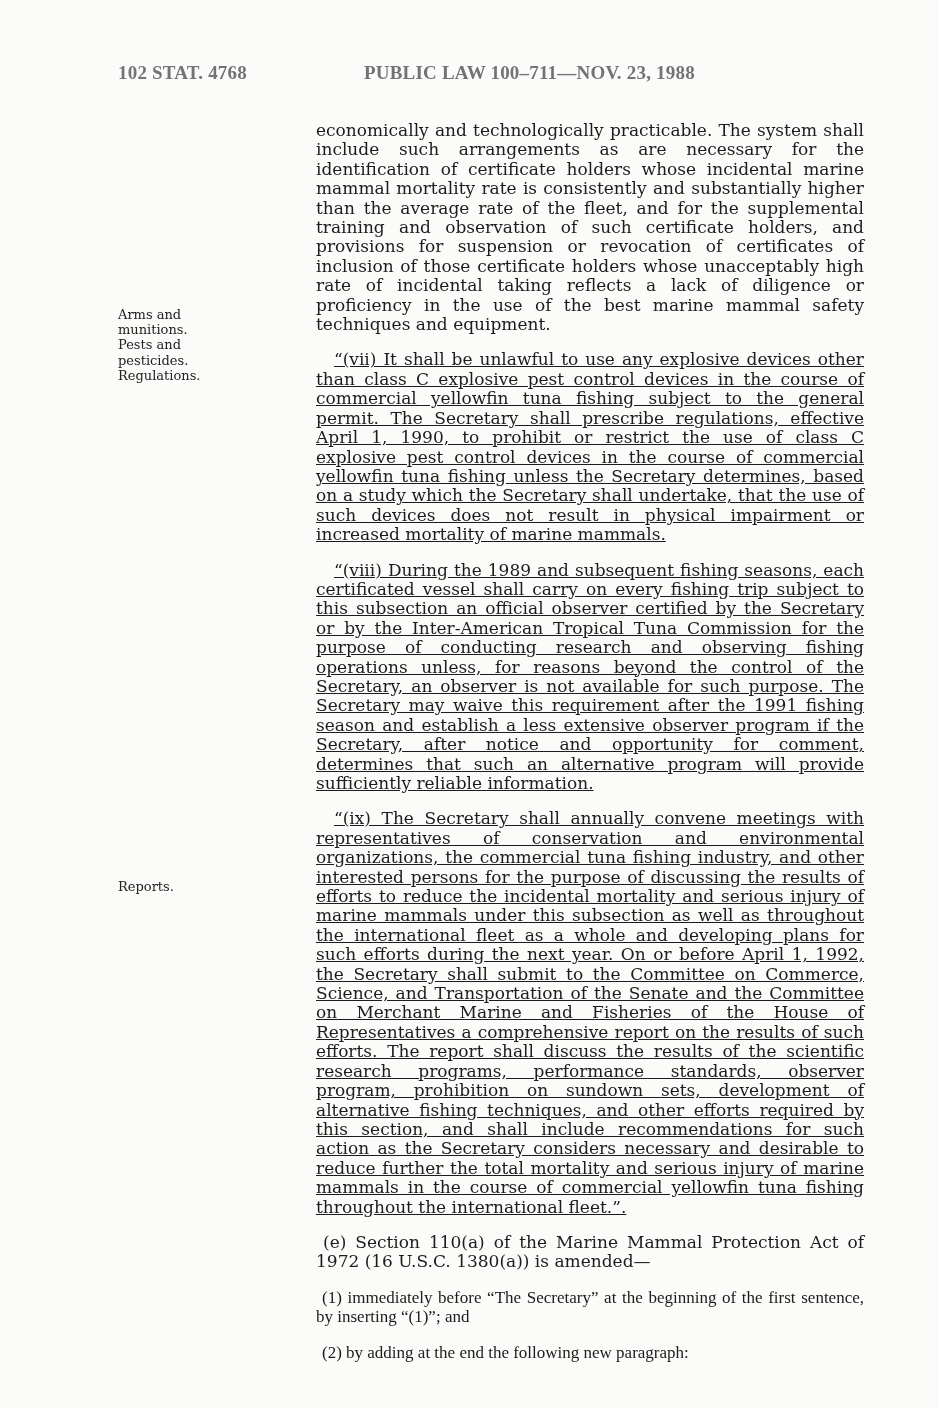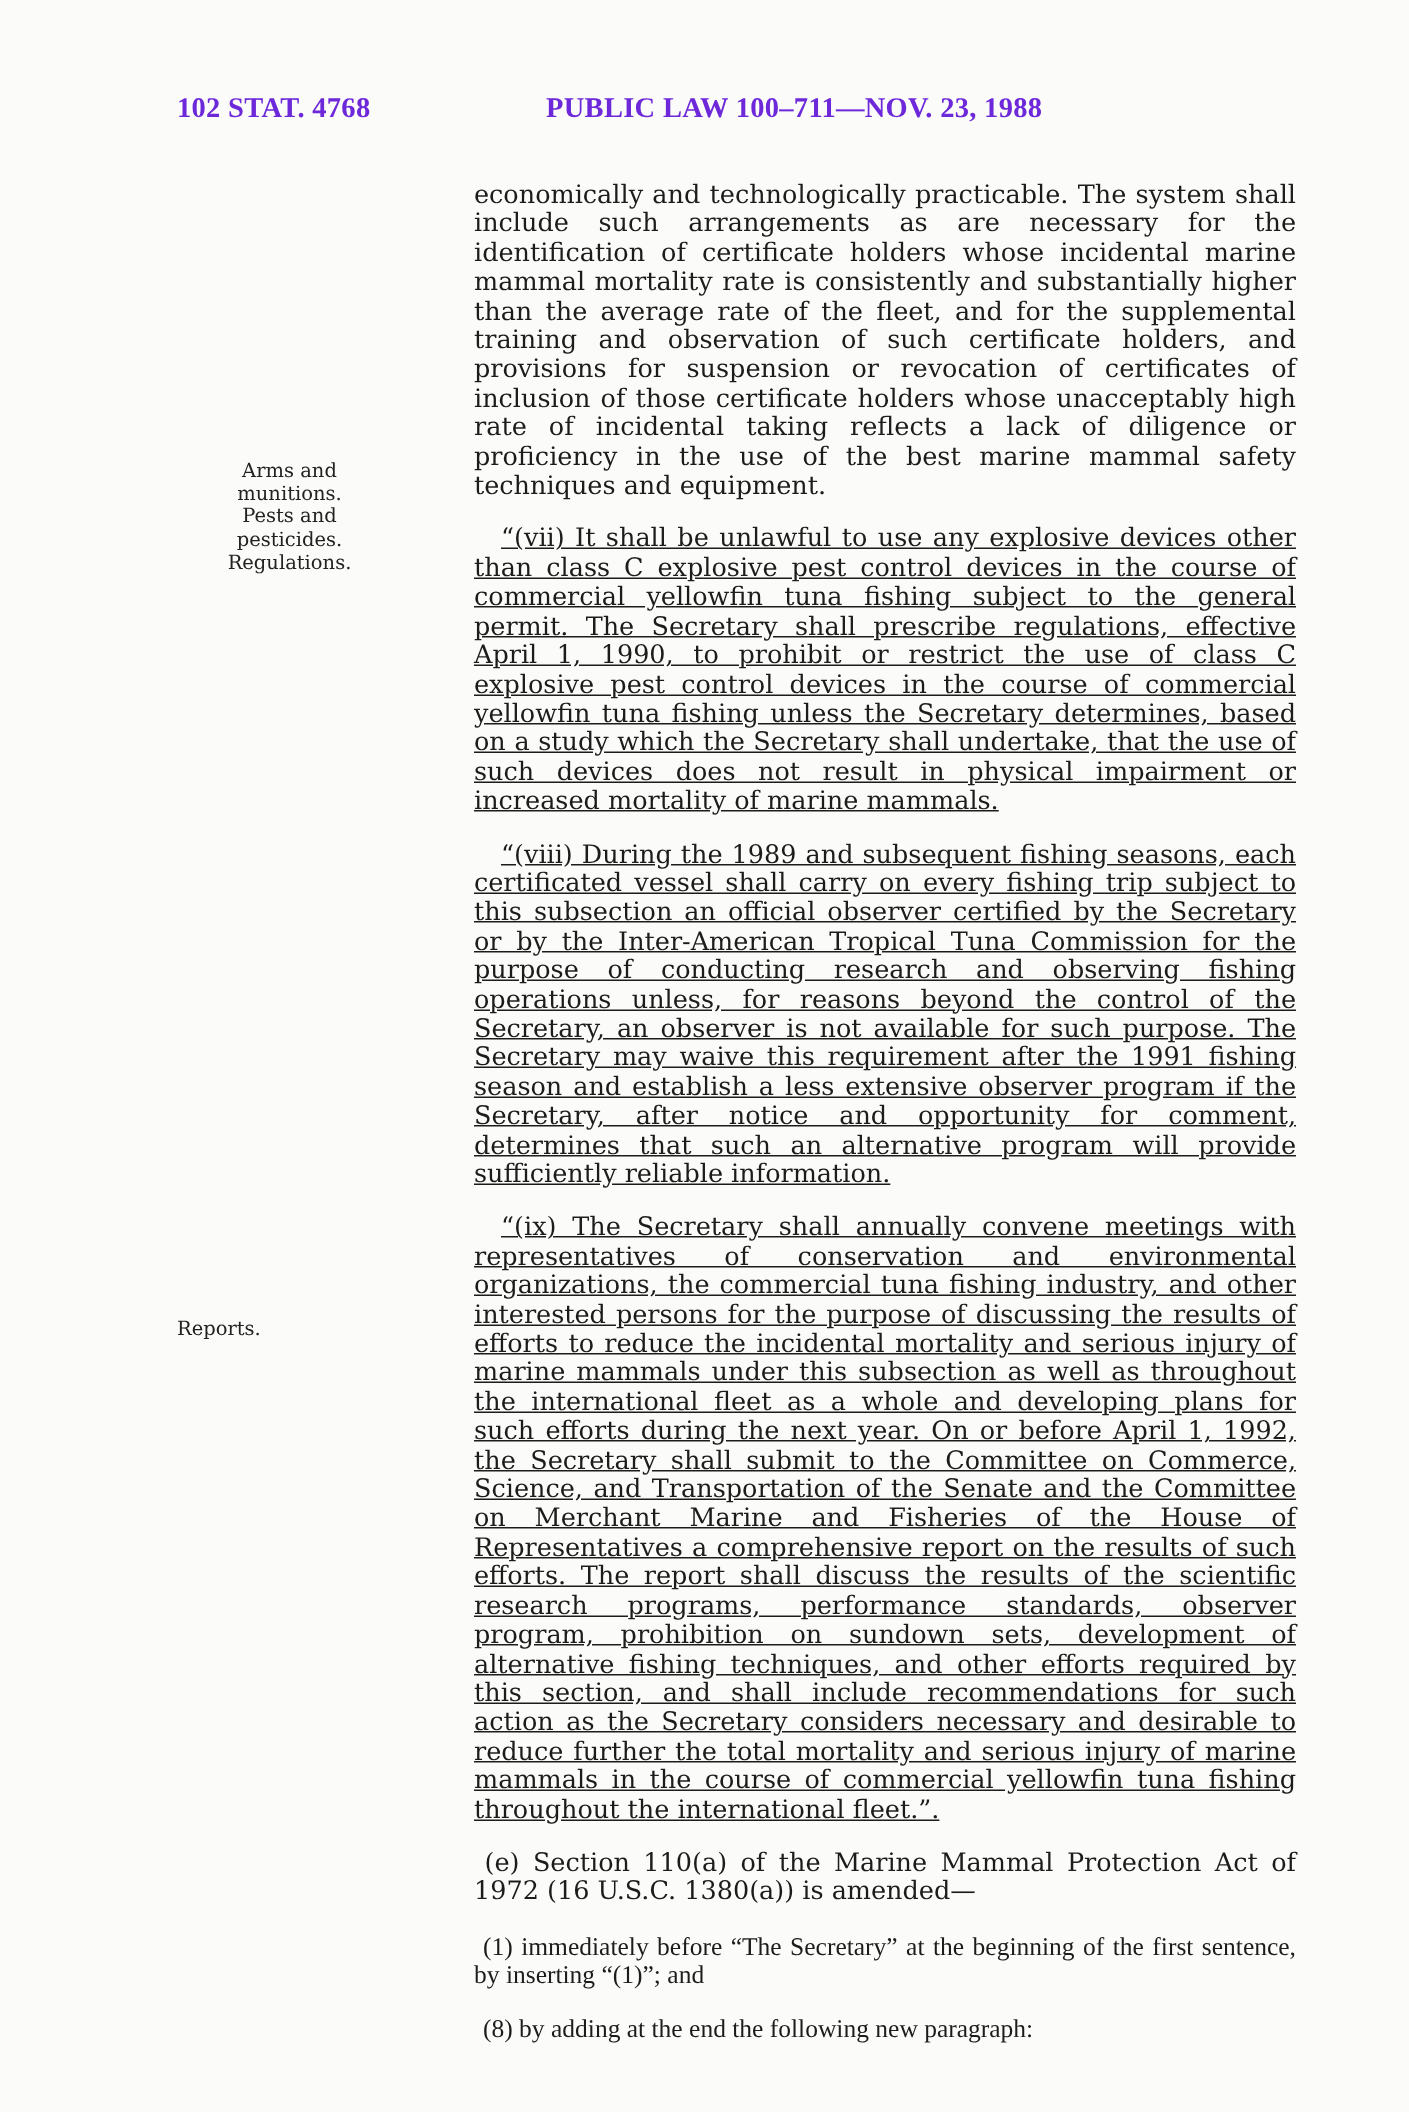--- a/index.html
+++ b/index.html
@@ -22,7 +22,7 @@
     font-weight: bold;
     font-size: 19px;
     letter-spacing: 0.2px;
-    color: #6d28d9;
+    color: #737373;
     white-space: nowrap;
   }
   #hdr-stat { left: 118px; }

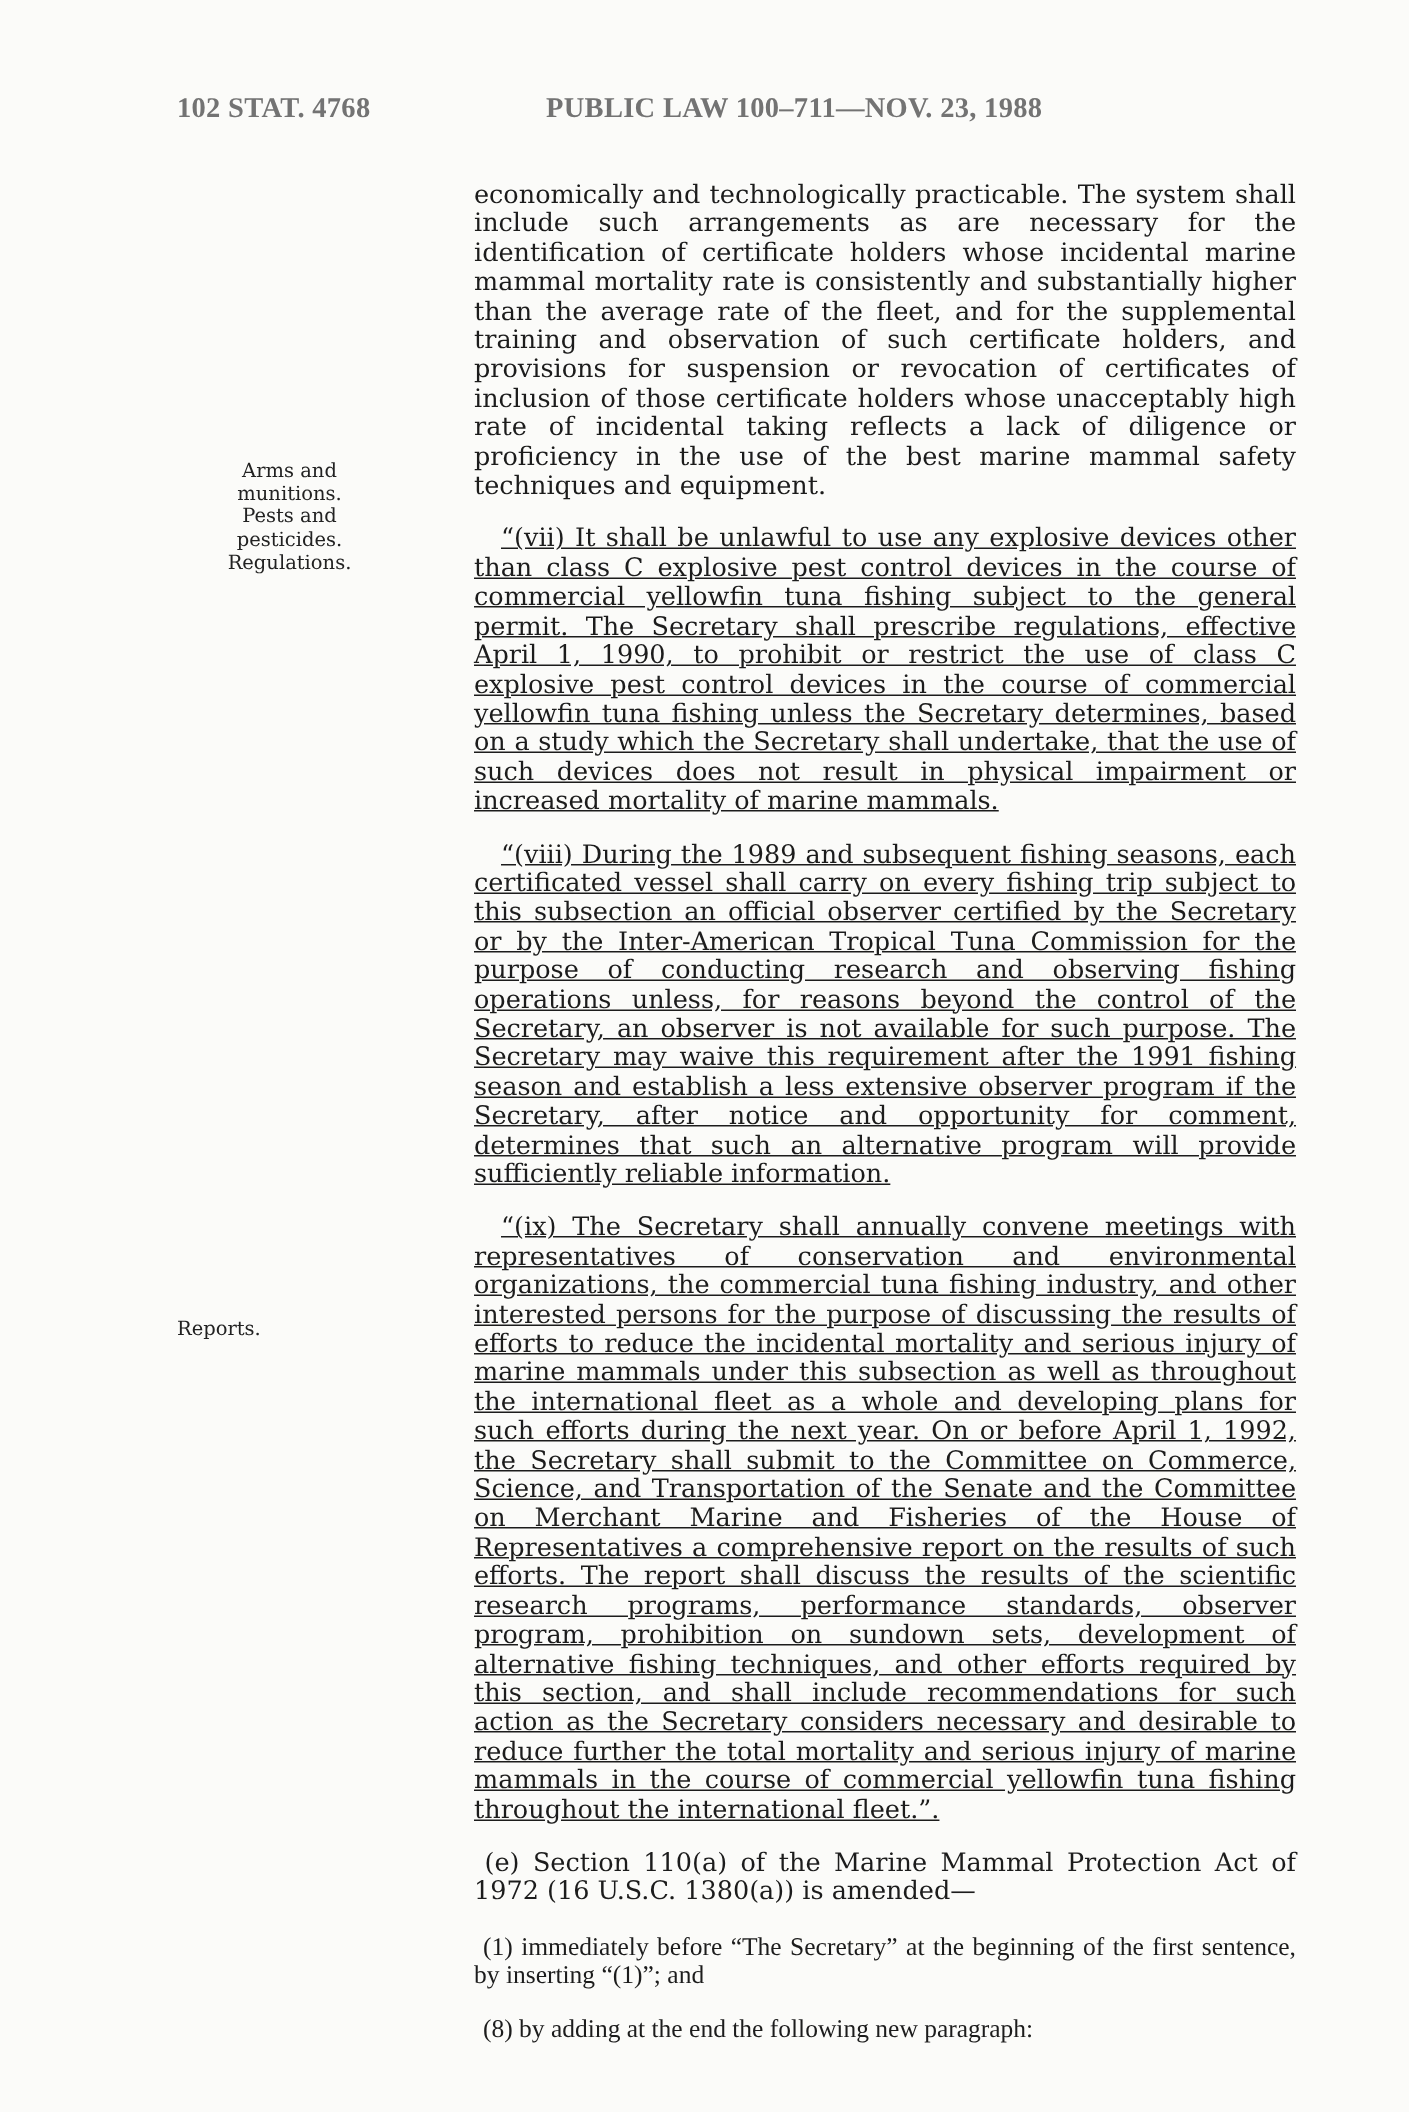--- a/index.html
+++ b/index.html
@@ -36,7 +36,7 @@
     line-height: 15.2px;
     color: #222;
   }
-  #note-arms { top: 307px; text-align: center; }
+  #note-arms { top: 307px; }
   #note-reports { top: 879px; }
   #body-col {
     position: absolute;

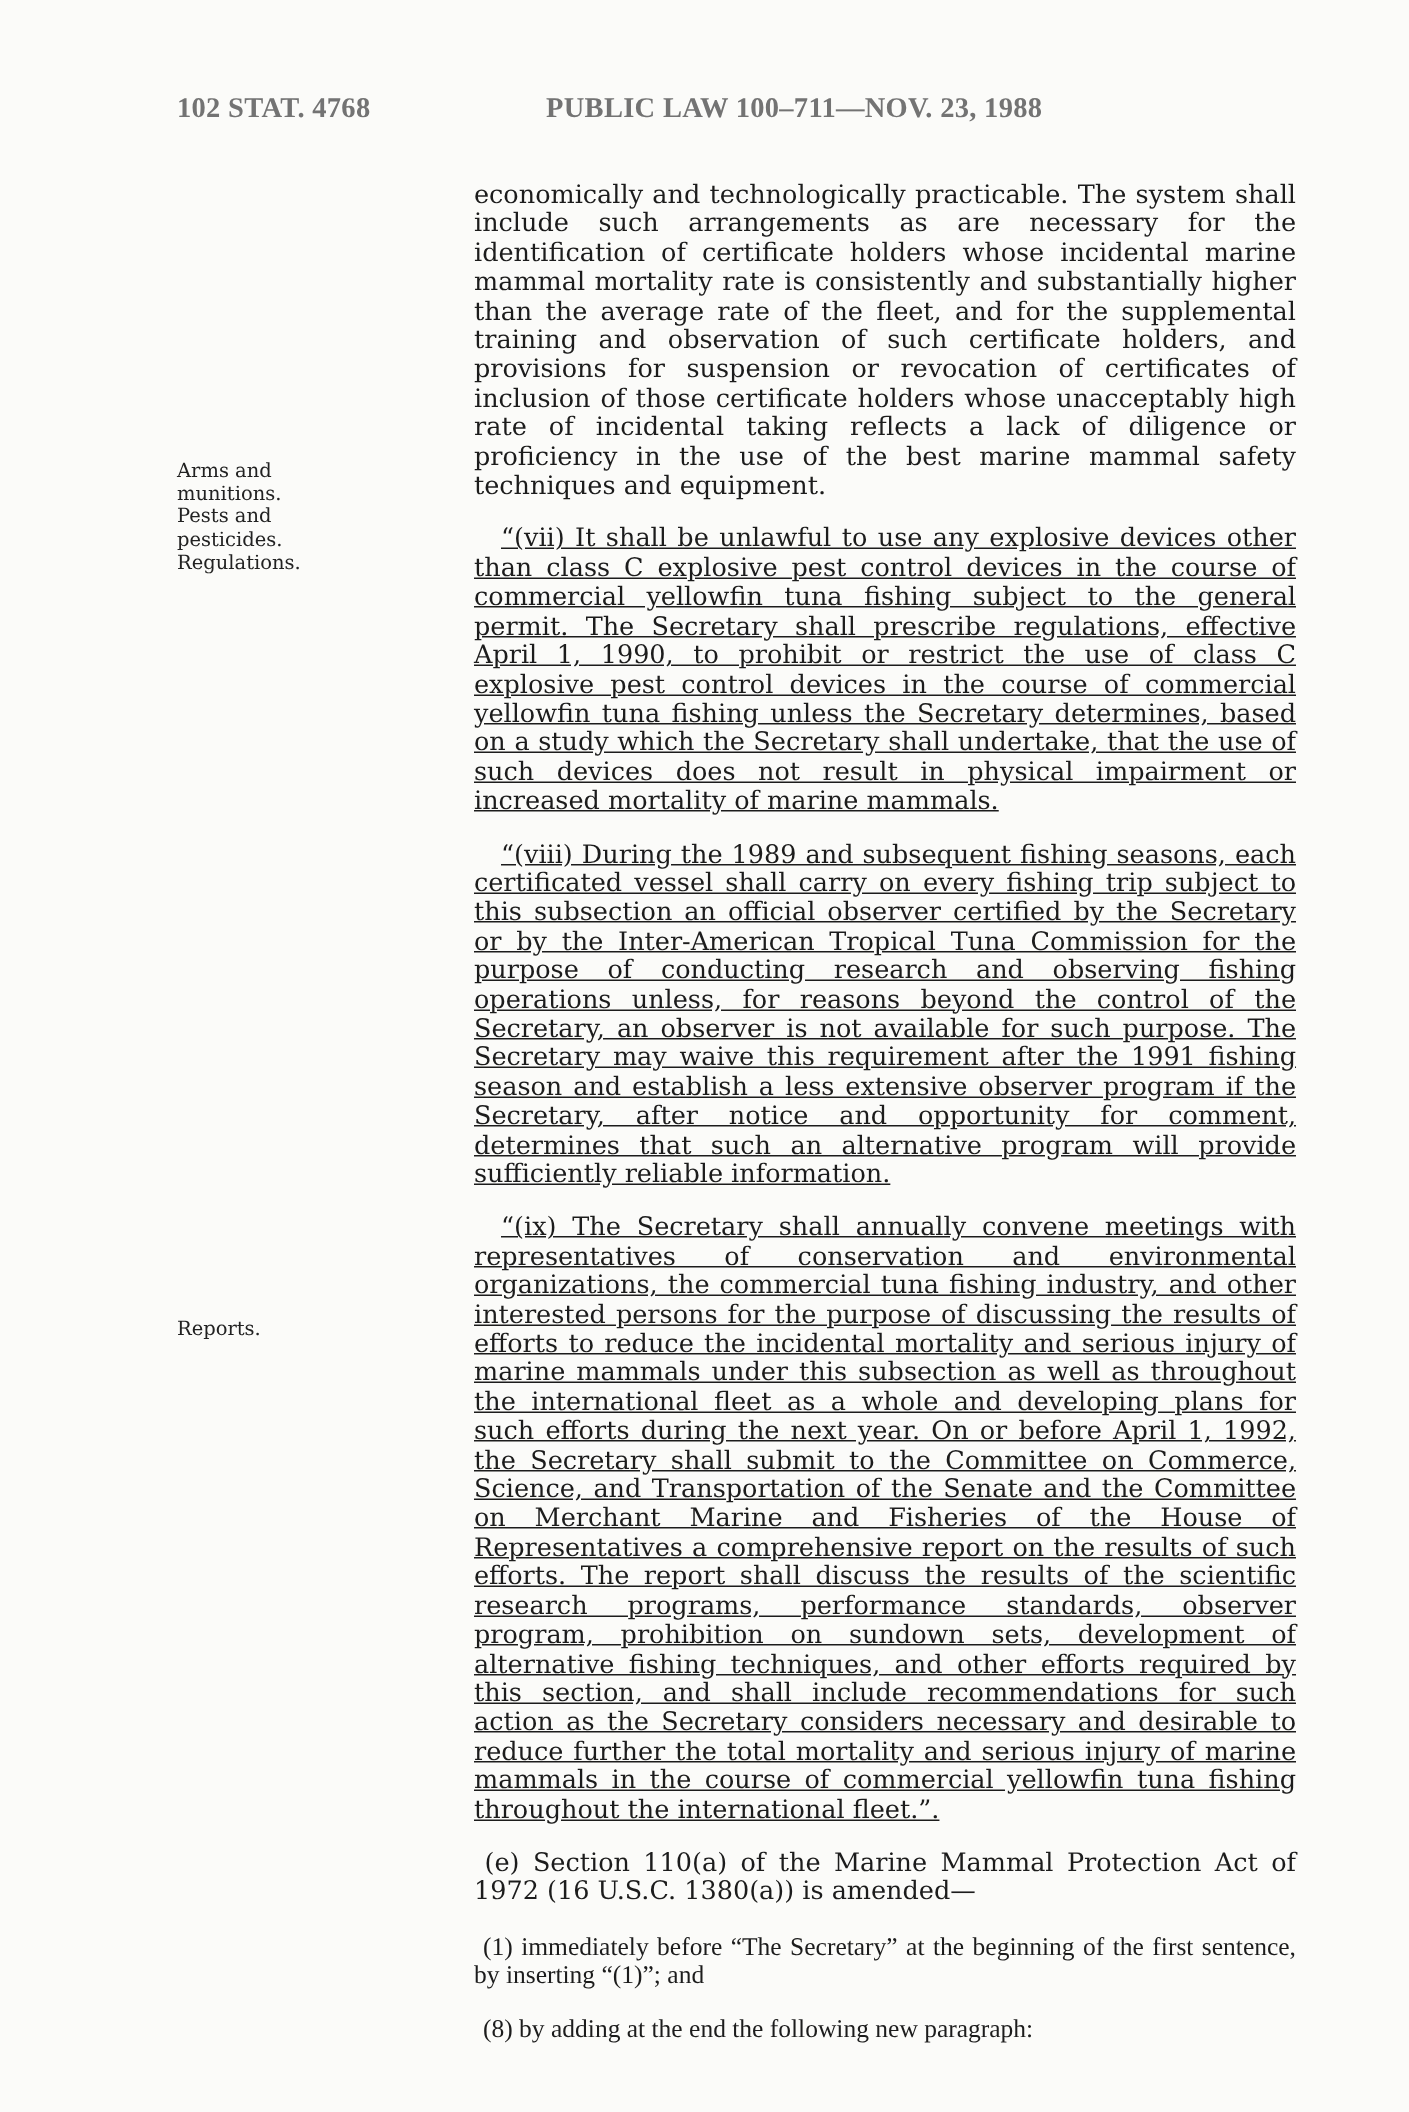--- a/index.html
+++ b/index.html
@@ -85,7 +85,7 @@
     <p class="para indent">“(ix) The Secretary shall annually convene meetings with representatives of conservation and environmental organizations, the commercial tuna fishing industry, and other interested persons for the purpose of discussing the results of efforts to reduce the incidental mortality and serious injury of marine mammals under this subsection as well as throughout the international fleet as a whole and developing plans for such efforts during the next year. On or before April 1, 1992, the Secretary shall submit to the Committee on Commerce, Science, and Transportation of the Senate and the Committee on Merchant Marine and Fisheries of the House of Representatives a comprehensive report on the results of such efforts. The report shall discuss the results of the scientific research programs, performance standards, observer program, prohibition on sundown sets, development of alternative fishing techniques, and other efforts required by this section, and shall include recommendations for such action as the Secretary considers necessary and desirable to reduce further the total mortality and serious injury of marine mammals in the course of commercial yellowfin tuna fishing throughout the international fleet.”.</p>
     <p class="para outdent">(e) Section 110(a) of the Marine Mammal Protection Act of 1972 (16 U.S.C. 1380(a)) is amended—</p>
     <p class="para item">(1) immediately before “The Secretary” at the beginning of the first sentence, by inserting “(1)”; and</p>
-    <p class="para item">(8) by adding at the end the following new paragraph:</p>
+    <p class="para item">(2) by adding at the end the following new paragraph:</p>
   </div>
 
 </div>

